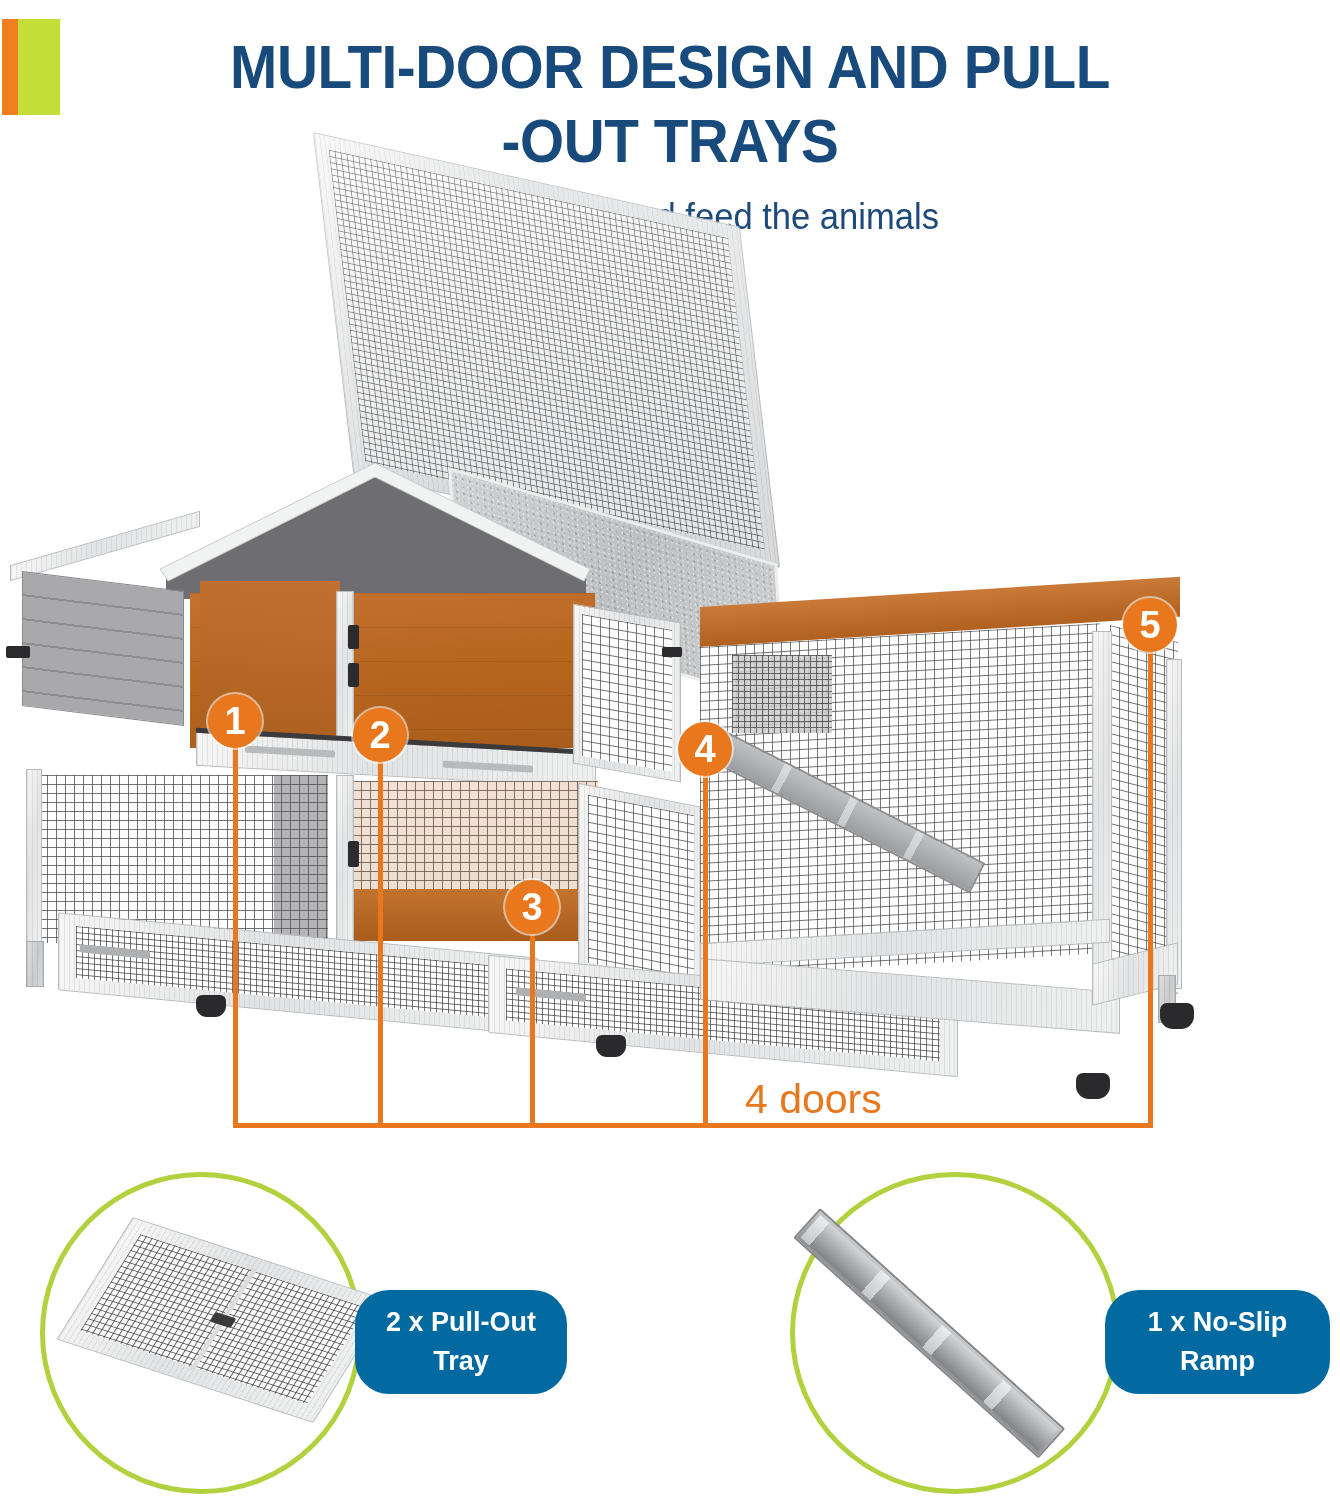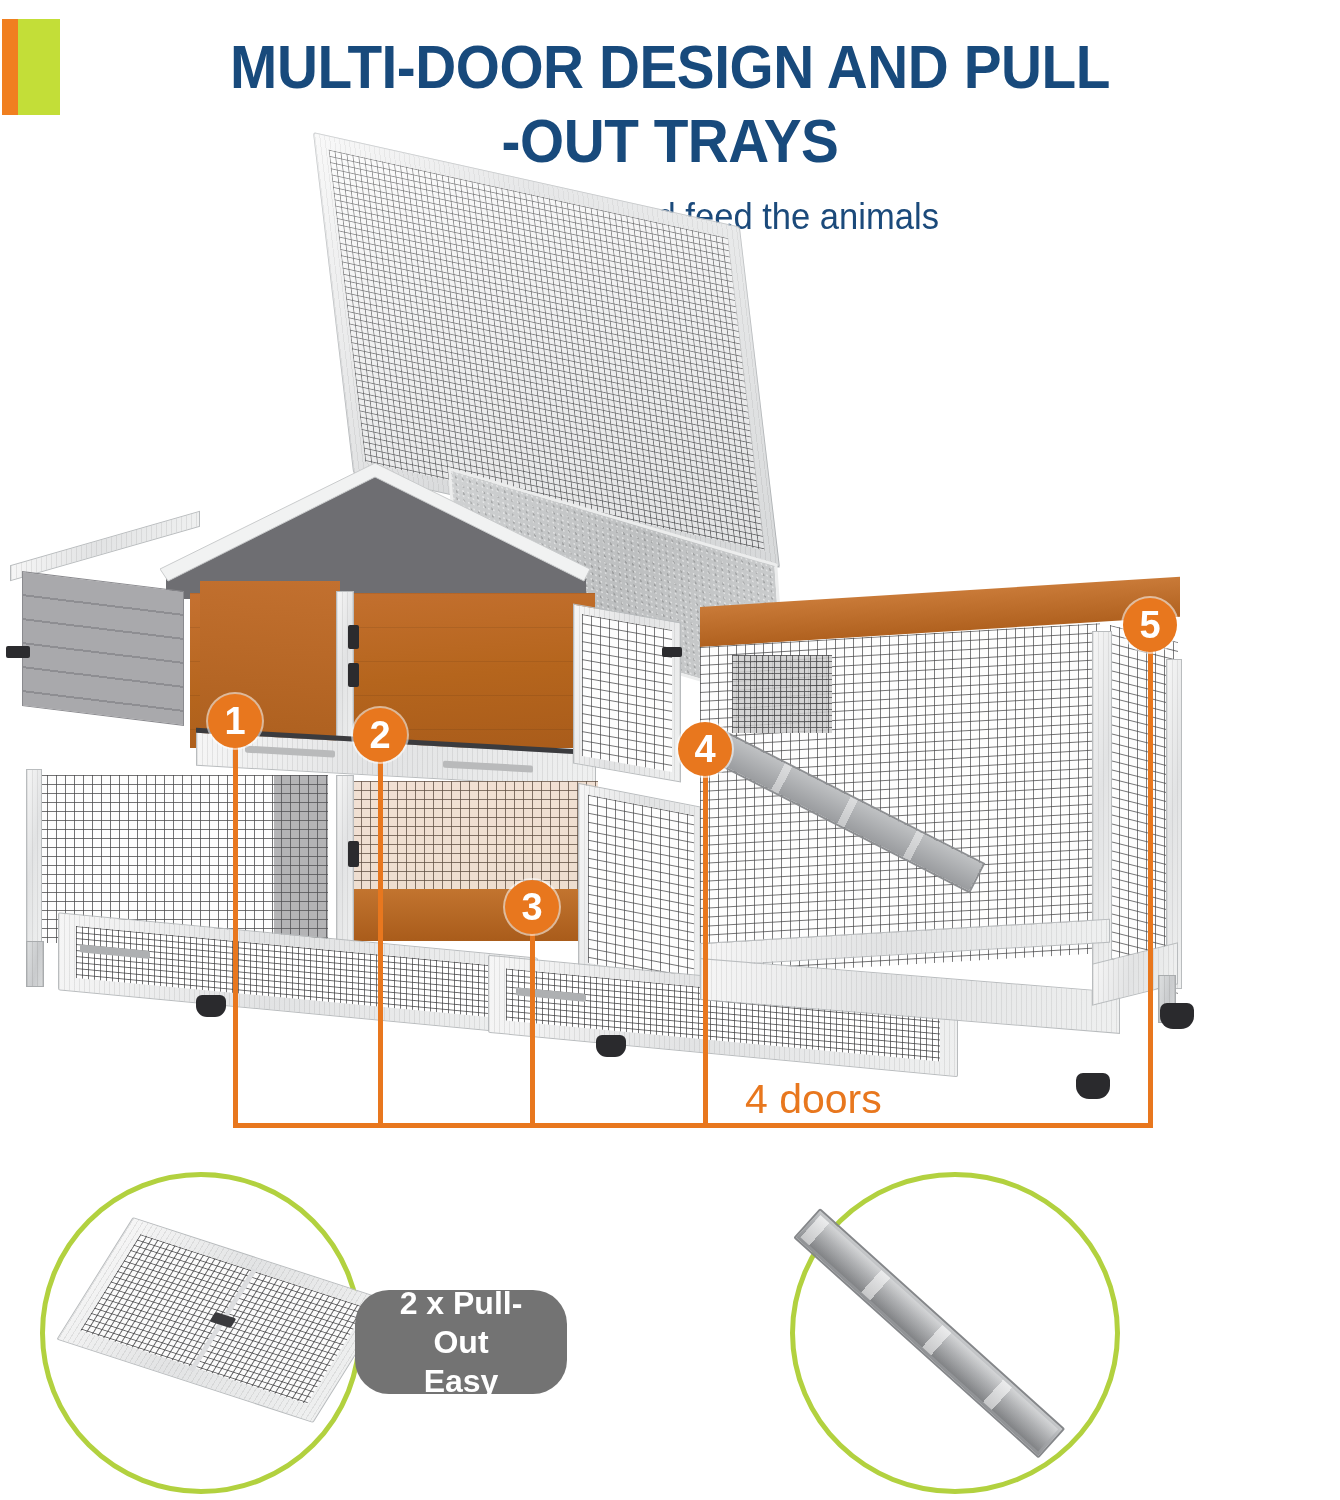--- a/index.html
+++ b/index.html
@@ -184,11 +184,11 @@
   }
   .pill {
     position: absolute;
-    background: #737373;
+    background: #0369a1;
     border-radius: 34px;
     color: #ffffff;
     font-weight: bold;
-    font-size: 32px;
+    font-size: 27px;
     line-height: 39px;
     text-align: center;
     display: flex;

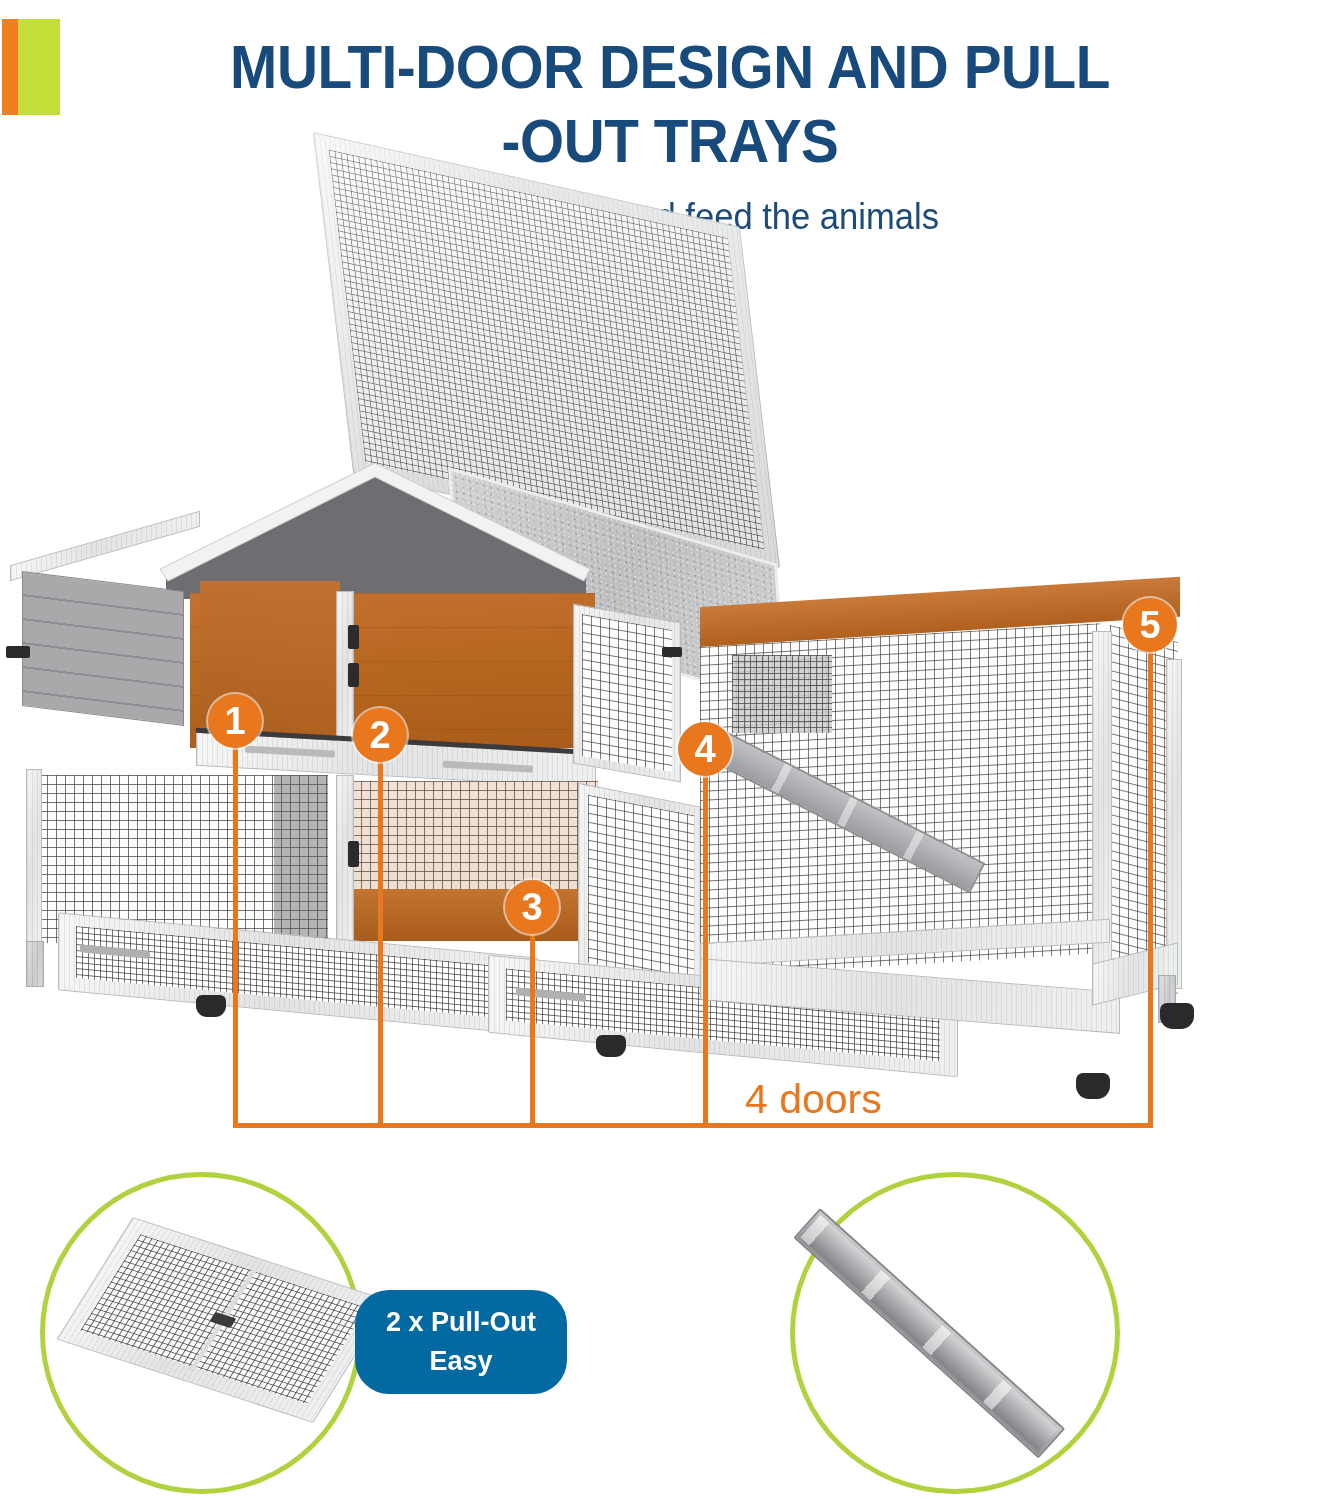--- a/index.html
+++ b/index.html
@@ -396,6 +396,12 @@
       linear-gradient(180deg, rgba(255,255,255,0.30), rgba(0,0,0,0.12));"></div>
   </div>
 
+  <div class="pill" style="left:345px; top:122px; width:225px; height:104px;">
+    <div>
+      <div>1 x No-Slip</div>
+      <div>Ramp</div>
+    </div>
+  </div>
 </div>
 
 </body></html>

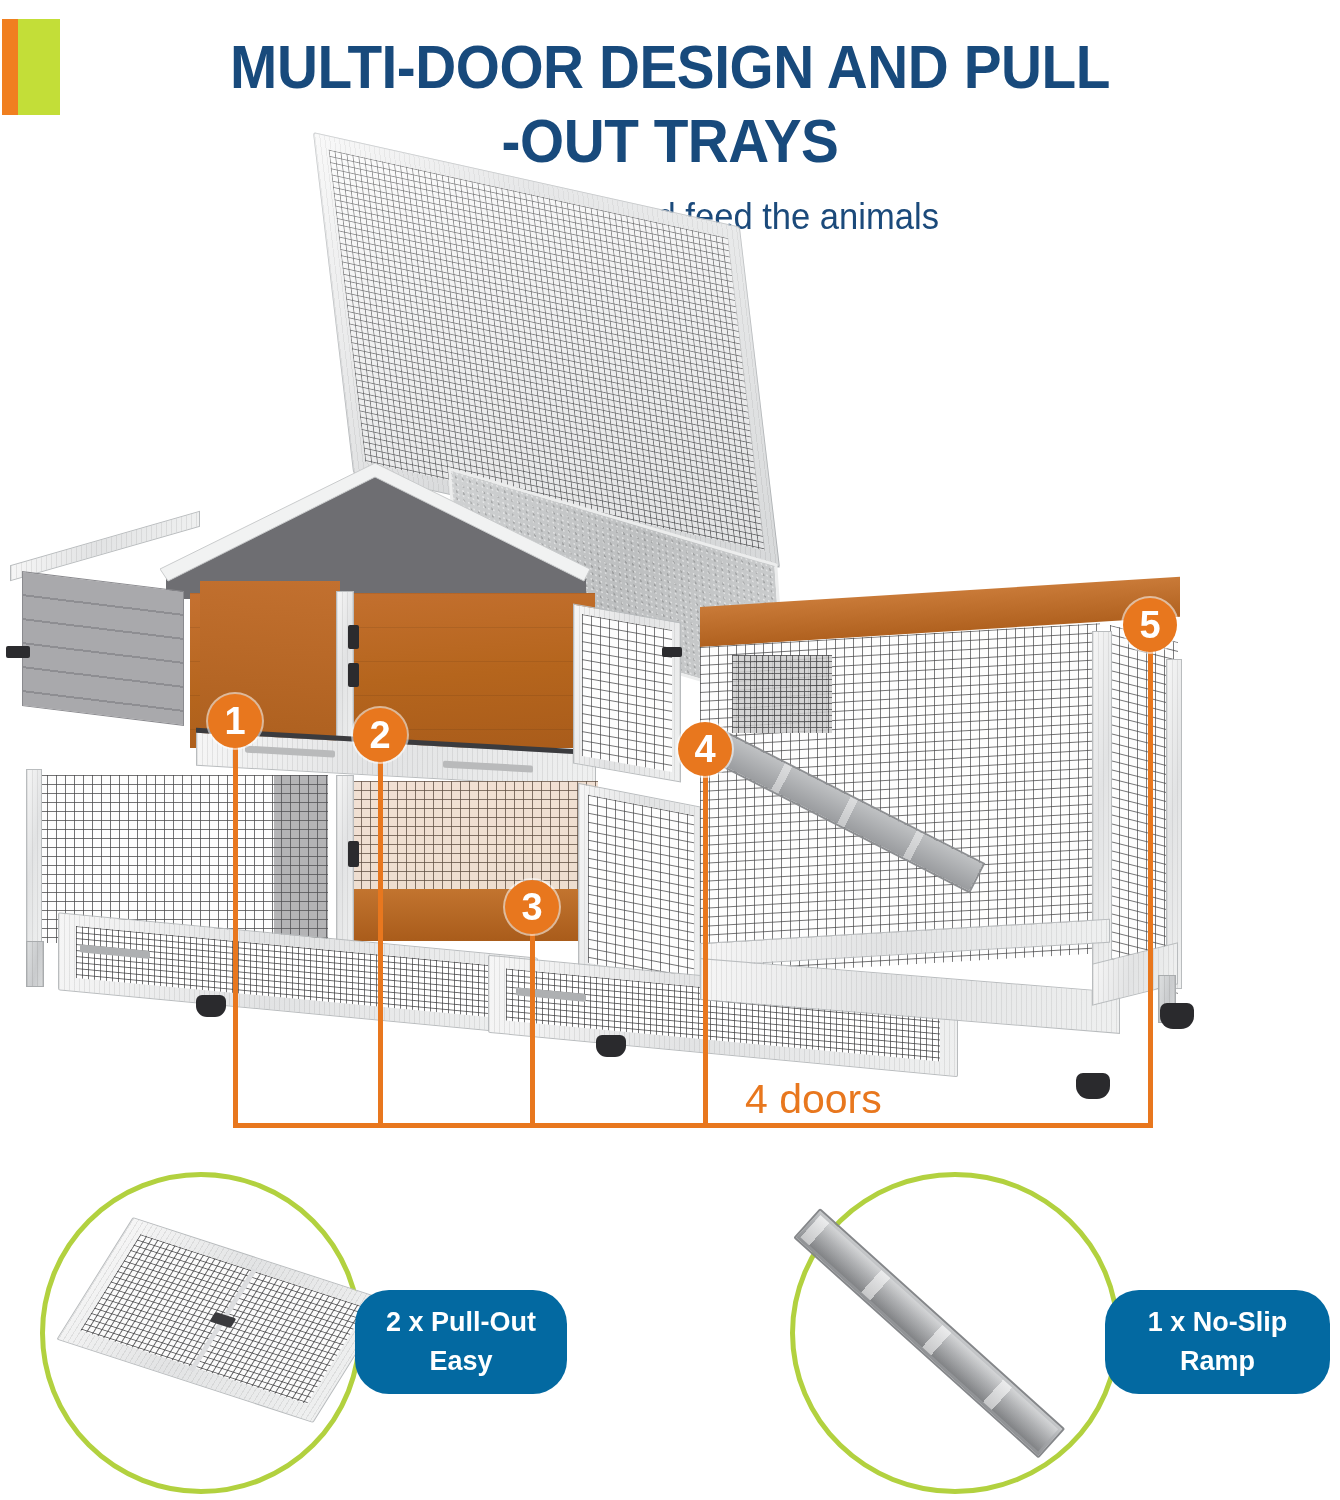--- a/index.html
+++ b/index.html
@@ -378,7 +378,7 @@
   <div class="pill" style="left:355px; top:122px; width:212px; height:104px;">
     <div>
       <div>2 x Pull-Out</div>
-      <div>Easy</div>
+      <div>Tray</div>
     </div>
   </div>
 </div>

